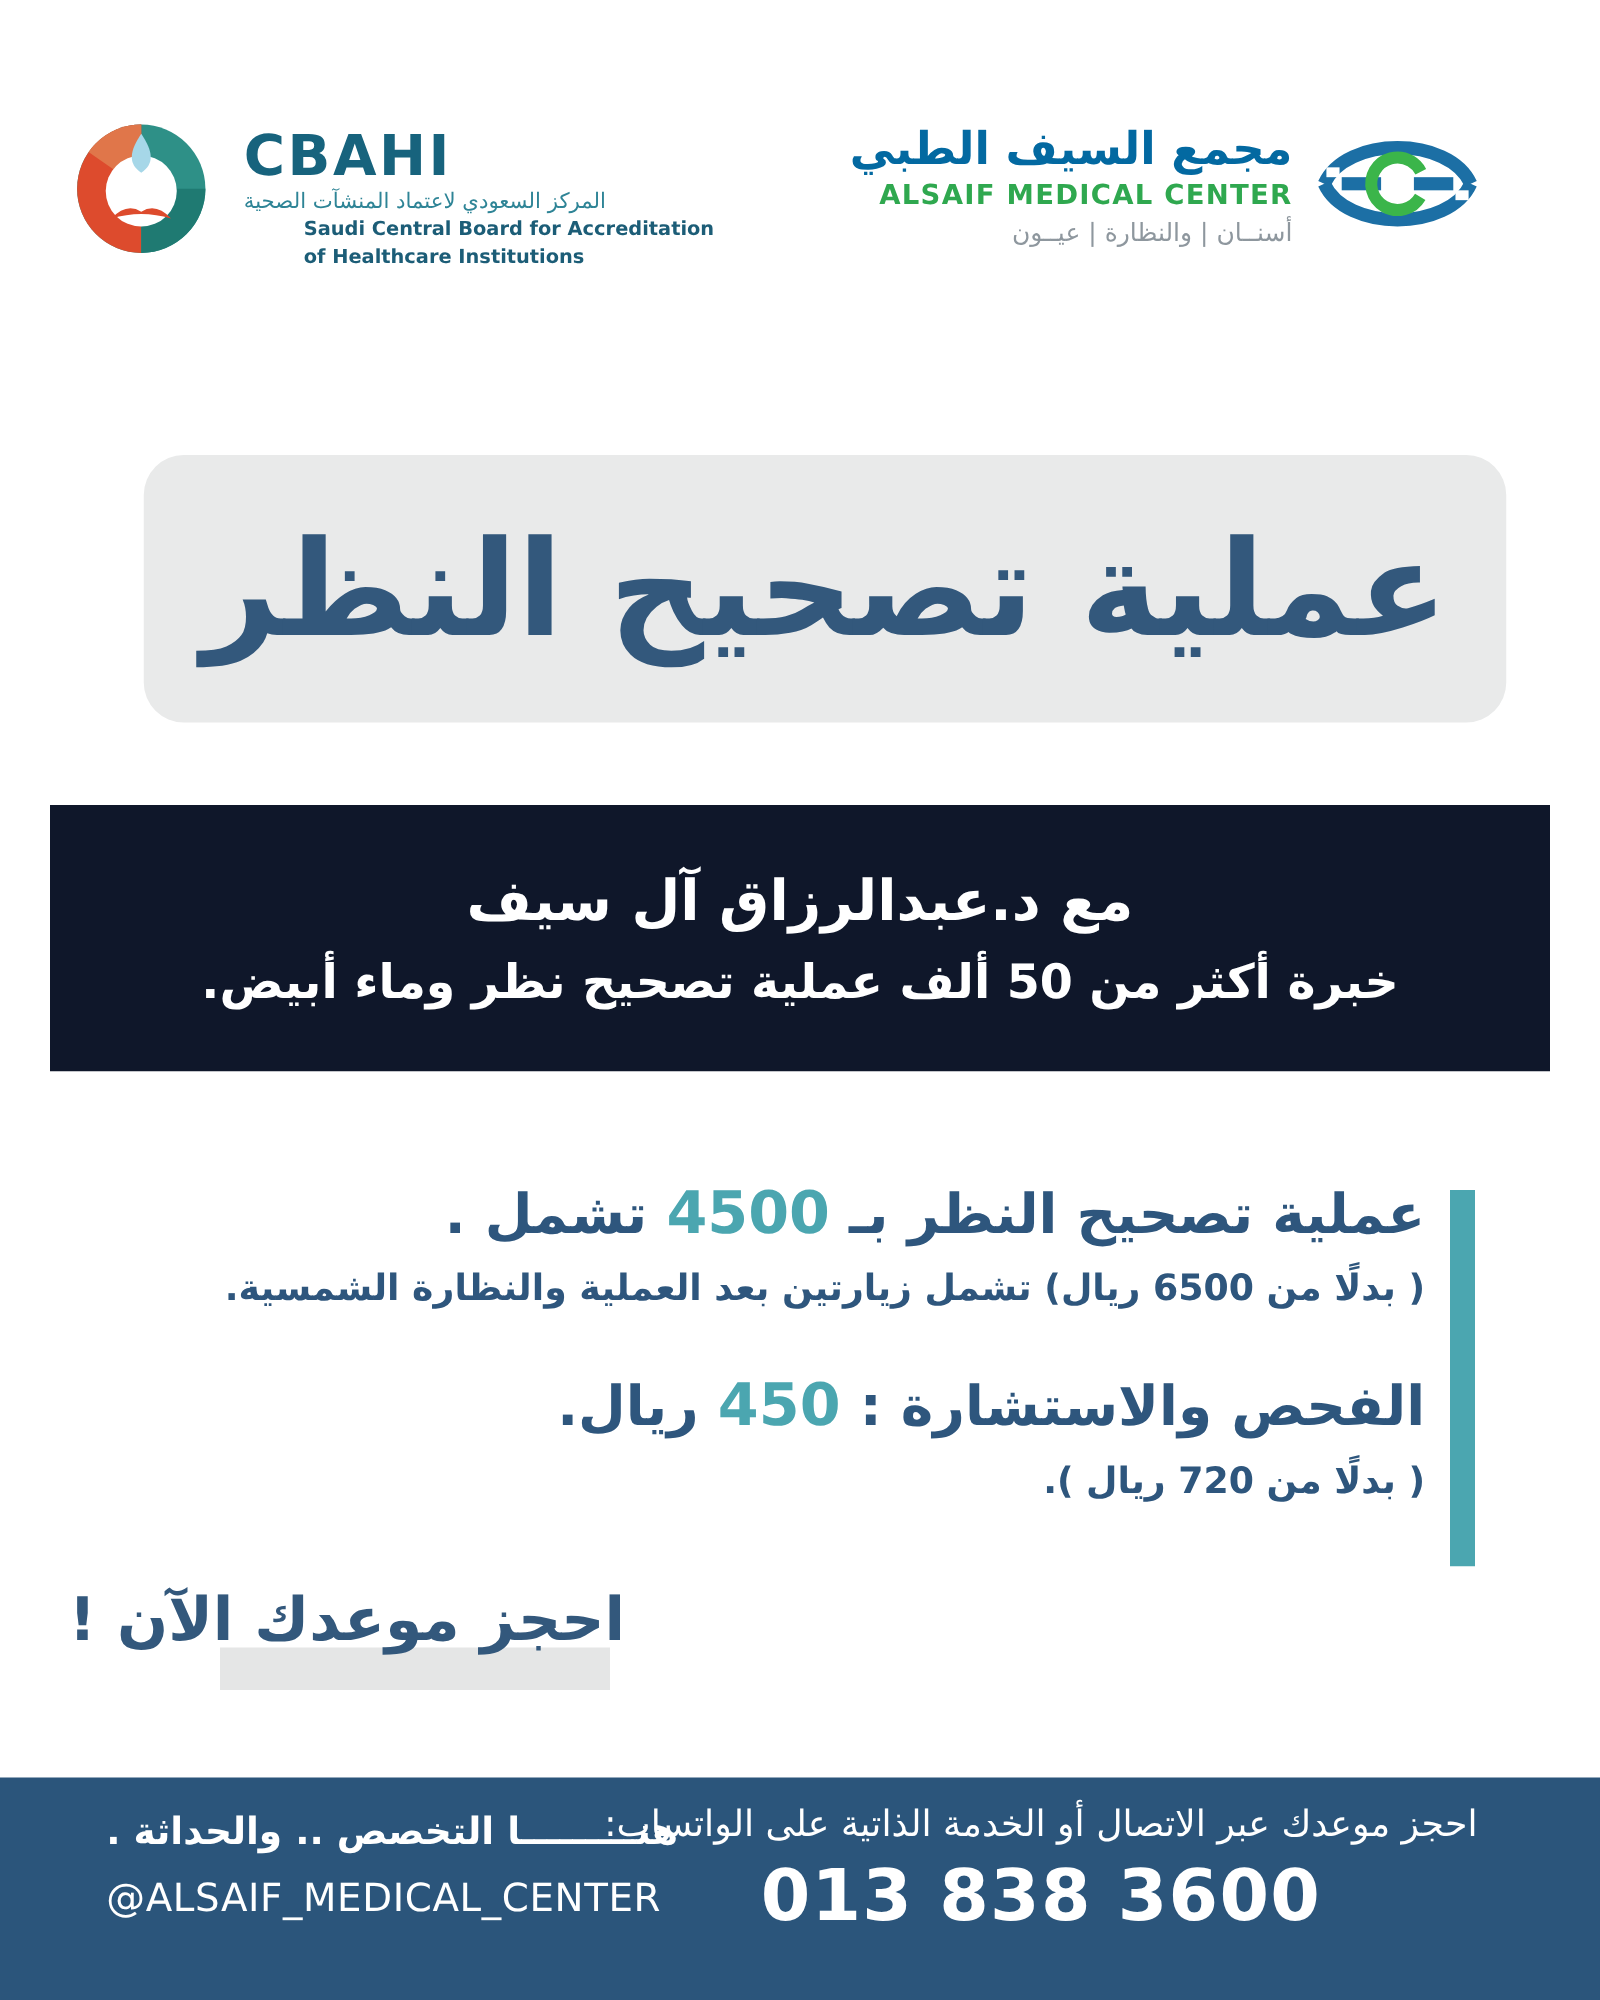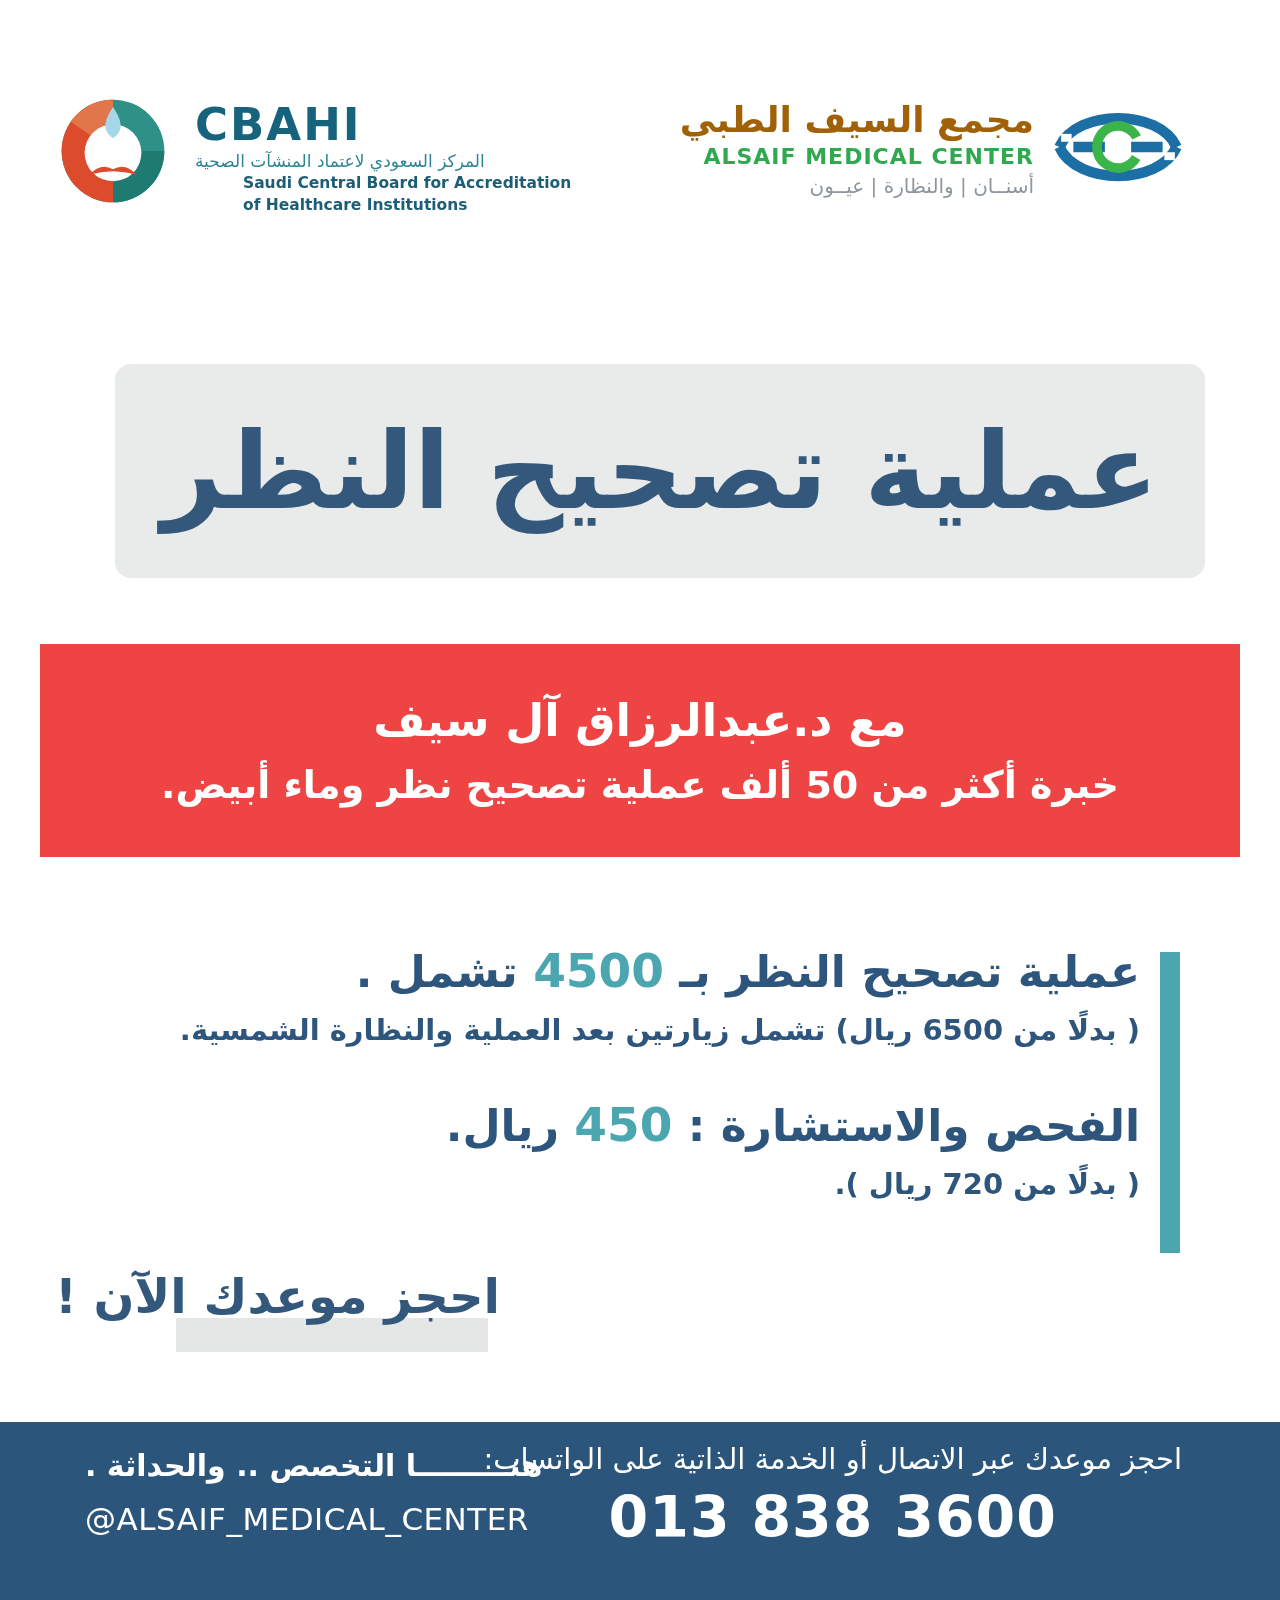--- a/index.html
+++ b/index.html
@@ -15,7 +15,7 @@
   .cbahi-en { font-size:15.5px; font-weight:bold; color:#1C5D77; line-height:1.2; margin-top:3px;margin-left:48px; }
   .alsaif { position:absolute; right:92px; top:98px; display:flex; gap:14px; align-items:center; }
   .alsaif-text { text-align:right; }
-  .alsaif-ar { font-size:36px; font-weight:bold; color:#a16207; line-height:1.1; }
+  .alsaif-ar { font-size:36px; font-weight:bold; color:#0369a1; line-height:1.1; }
   .alsaif-en { font-size:22px; color:#2FA84F; letter-spacing:1px; margin-top:4px; font-weight:bold; }
   .alsaif-dep { font-size:20px; color:#8E979E; margin-top:5px; }
   

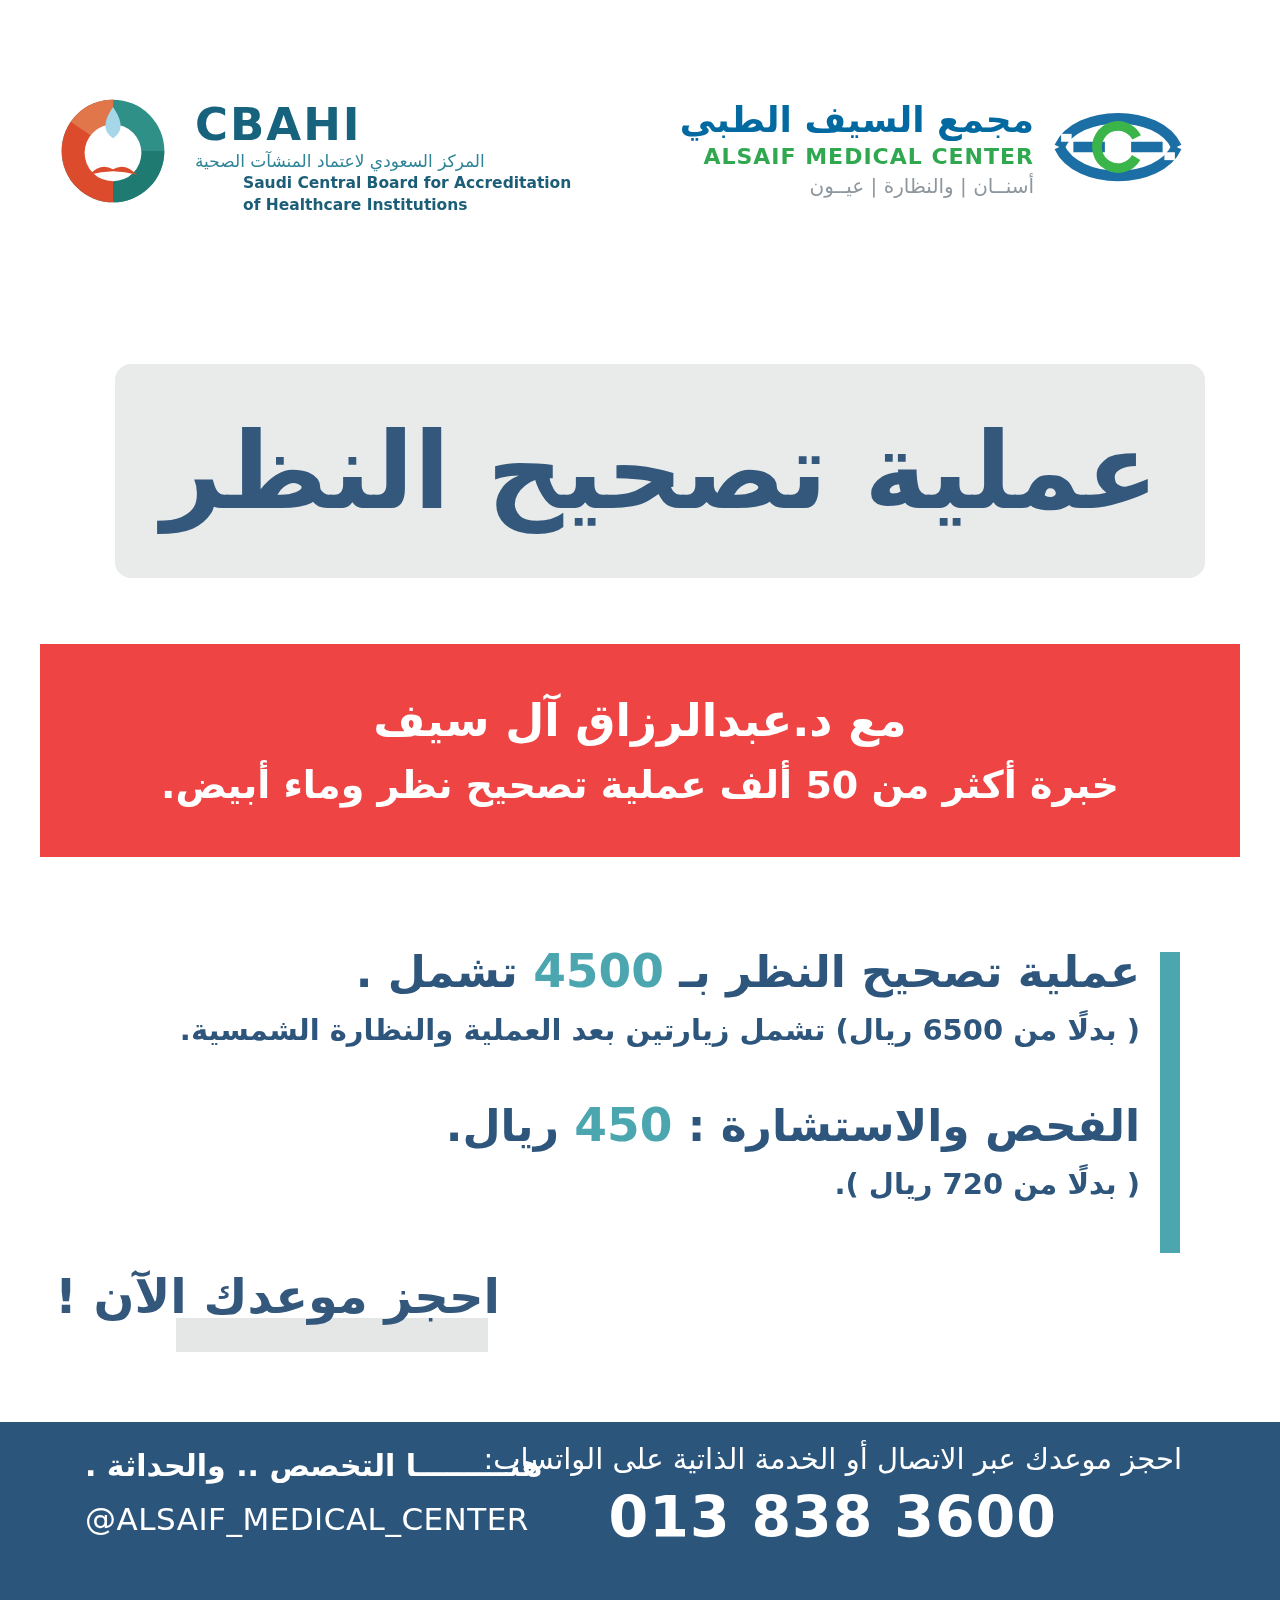--- a/index.html
+++ b/index.html
@@ -21,7 +21,7 @@
   
   .hero {
     position:absolute; left:115px; top:364px; width:1090px; height:214px;
-    background:#E9EAEA; border-radius:16px; display:flex; align-items:center; justify-content:center;
+    background:#E9EAEA; border-radius:32px; display:flex; align-items:center; justify-content:center;
   }
   .hero-title { font-size:106px; font-weight:bold; color:#33587C; white-space:nowrap; }
   

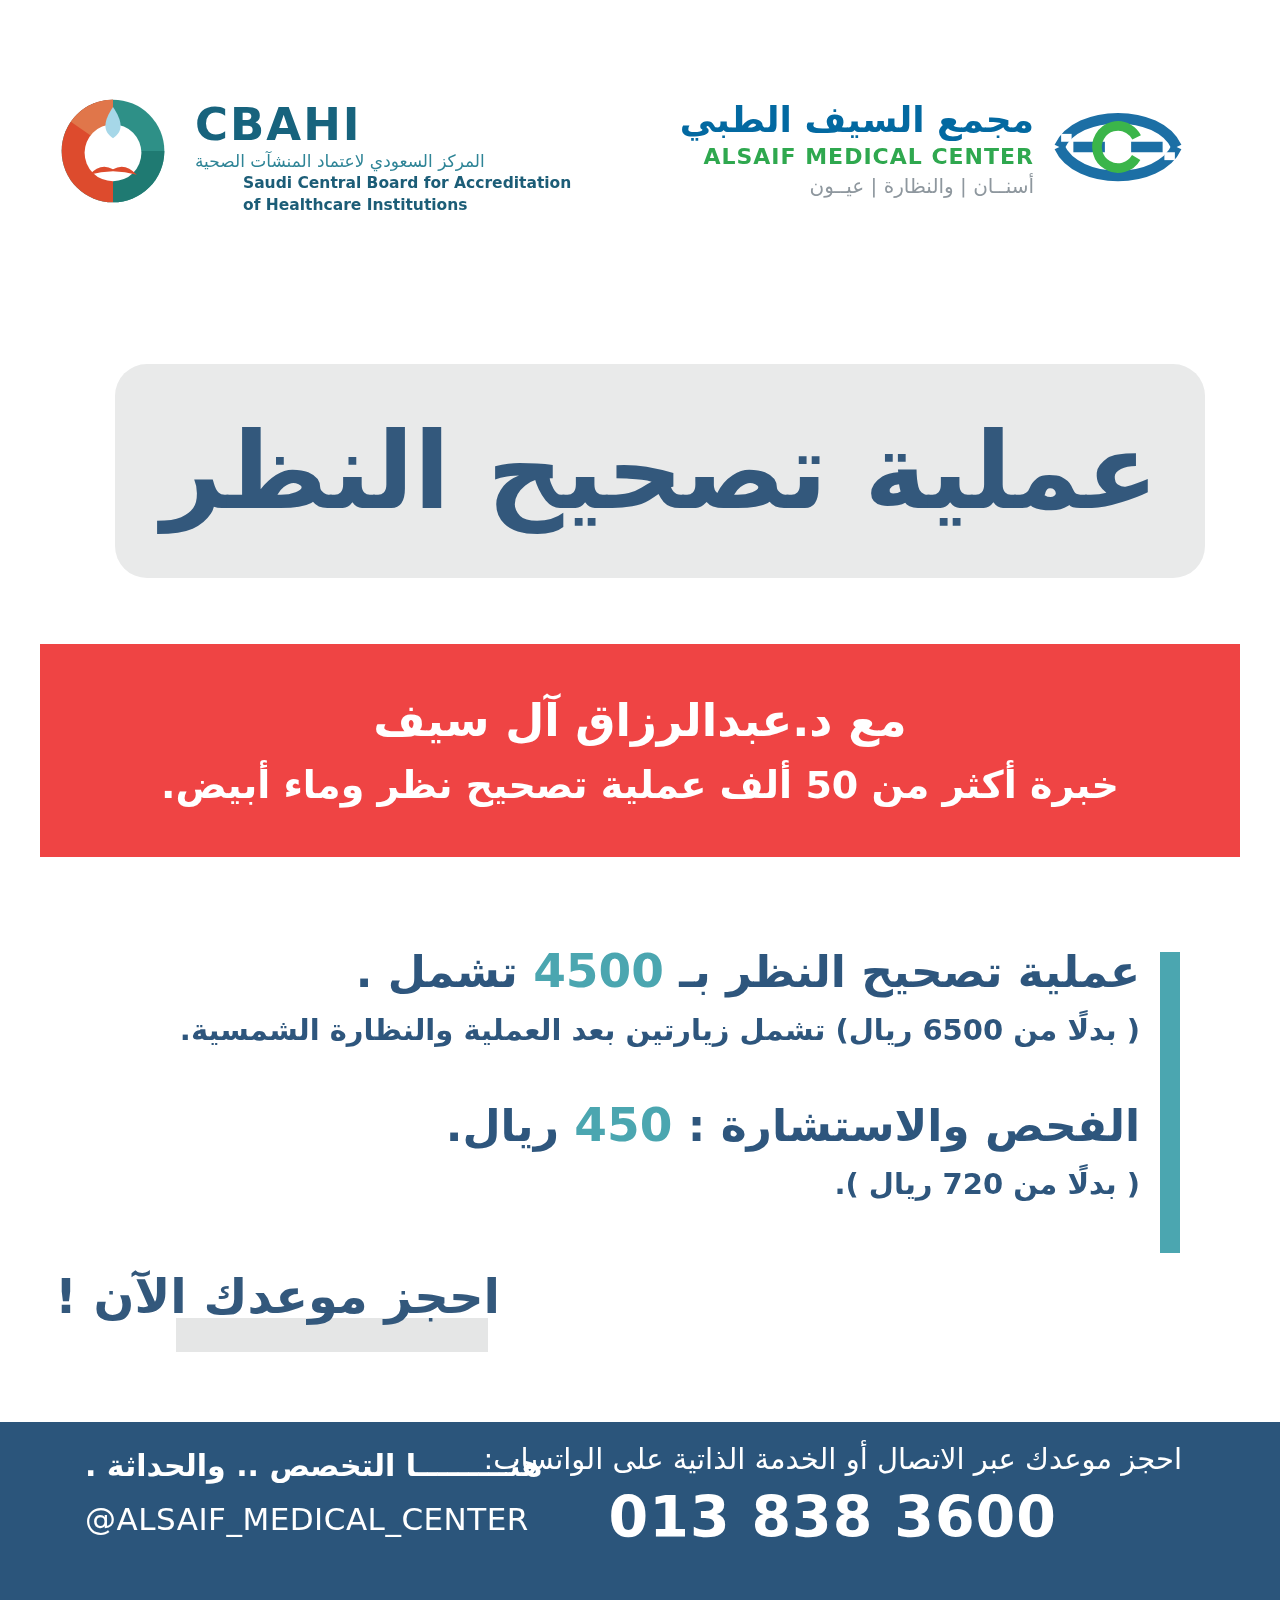--- a/index.html
+++ b/index.html
@@ -27,7 +27,7 @@
   
   .banner {
     position:absolute; left:40px; top:644px; width:1200px; height:213px;
-    background:#ef4444; color:#ffffff; display:flex; flex-direction:column;
+    background:#0f172a; color:#ffffff; display:flex; flex-direction:column;
     align-items:center; justify-content:center; text-align:center;
   }
   .banner-line1 { font-size:45px; font-weight:bold; }

